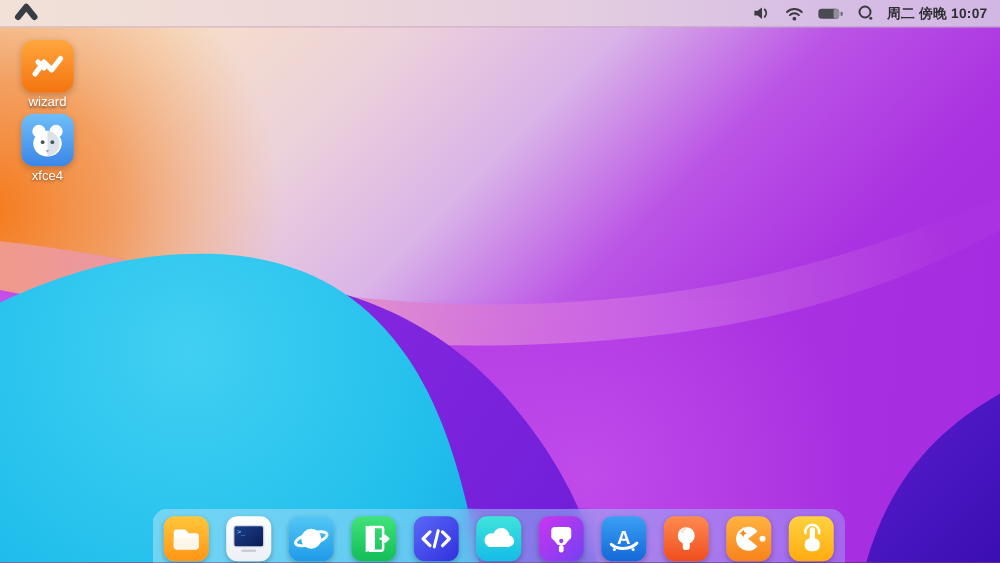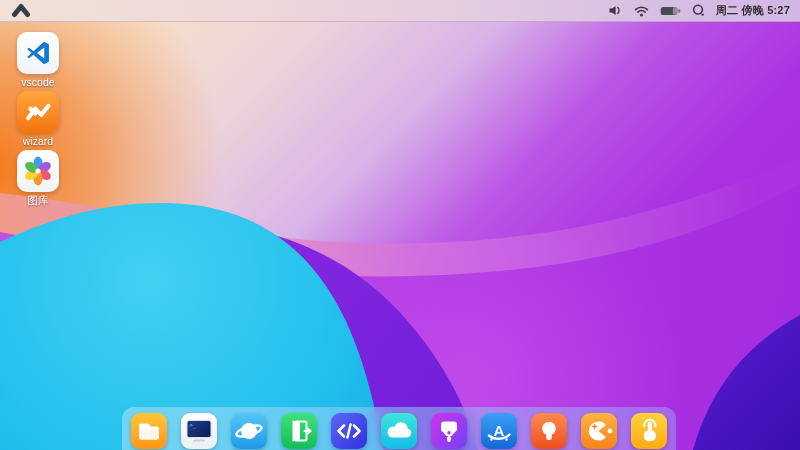--- a/index.html
+++ b/index.html
@@ -151,7 +151,7 @@
         <circle cx="10.6" cy="10.6" r="1.2" fill="#3a3a40"></circle>
       </svg>
     </span>
-    <span class="clock">周二 傍晚 5:27</span>
+    <span class="clock">周二 傍晚 10:07</span>
   </div>
 </div>
 

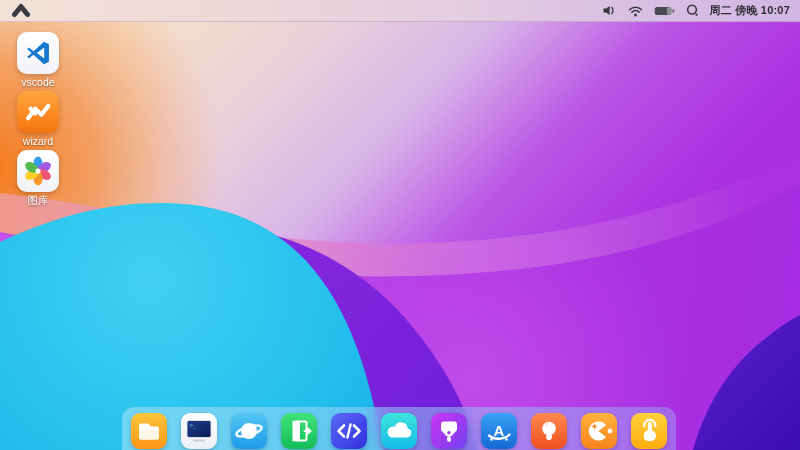--- a/index.html
+++ b/index.html
@@ -157,15 +157,6 @@
 
 <div class="desktop">
 
-  <div class="desk-item">
-    <div class="desk-tile tile-white">
-      <svg width="30" height="30" viewBox="0 0 28 28">
-        <path d="M19.5,3.5 L9.8,12.4 L5.6,9.2 L3.8,10.2 L8.1,14 L3.8,17.8 L5.6,18.8 L9.8,15.6 L19.5,24.5 L24.2,22.2 V5.8 Z
-                 M19.8,8.9 V19.1 L13,14 Z" fill="#1479cf" fill-rule="evenodd"></path>
-      </svg>
-    </div>
-    <div class="desk-label">vscode</div>
-  </div>
 
 
   <div class="desk-item">

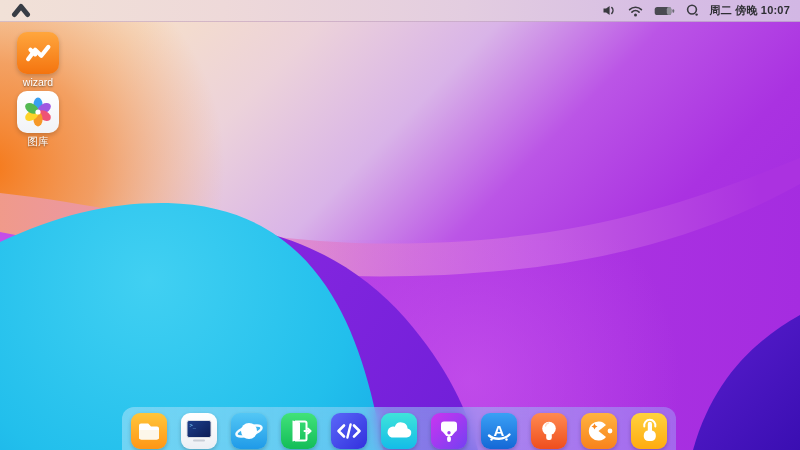--- a/index.html
+++ b/index.html
@@ -169,6 +169,20 @@
     <div class="desk-label">wizard</div>
   </div>
 
+  <div class="desk-item">
+    <div class="desk-tile tile-blue">
+      <svg width="32" height="32" viewBox="0 0 28 28">
+        <circle cx="8" cy="8" r="4.6" fill="#fff"></circle>
+        <circle cx="20" cy="8" r="4.6" fill="#fff"></circle>
+        <ellipse cx="14" cy="16.5" rx="10" ry="9" fill="#fff"></ellipse>
+        <path d="M14,7.6 a10,9 0 0 1 0,17.8 Z" fill="#dde2e9"></path>
+        <circle cx="10.6" cy="15.5" r="1.3" fill="#46505e"></circle>
+        <circle cx="17.4" cy="15.5" r="1.3" fill="#46505e"></circle>
+        <path d="M12.8,21 h2.4 l-1.2,2 Z" fill="#9aa3b0"></path>
+      </svg>
+    </div>
+    <div class="desk-label">xfce4</div>
+  </div>
 
 
   <div class="desk-item">

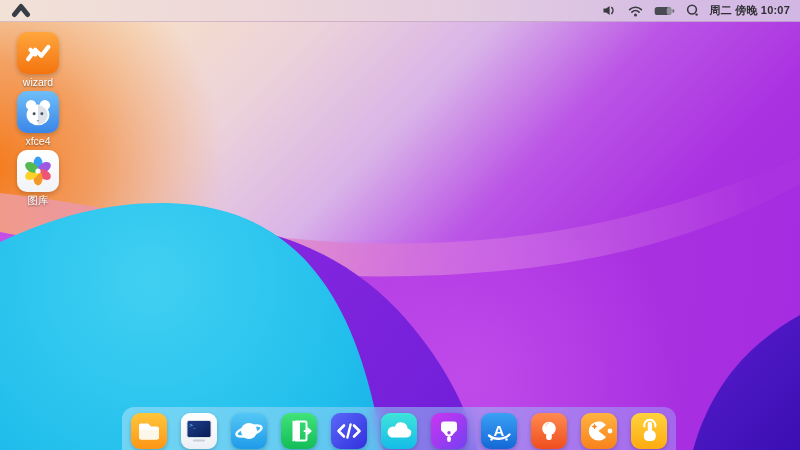--- a/index.html
+++ b/index.html
@@ -185,22 +185,6 @@
   </div>
 
 
-  <div class="desk-item">
-    <div class="desk-tile tile-white">
-      <svg width="42" height="42" viewBox="0 0 42 42">
-        <g opacity="0.95">
-          <ellipse cx="21" cy="13.8" rx="4.6" ry="7.2" fill="#2e9bf0" transform="rotate(0 21 21)"></ellipse>
-          <ellipse cx="21" cy="13.8" rx="4.6" ry="7.2" fill="#9b51e0" transform="rotate(60 21 21)"></ellipse>
-          <ellipse cx="21" cy="13.8" rx="4.6" ry="7.2" fill="#ef4b6e" transform="rotate(120 21 21)"></ellipse>
-          <ellipse cx="21" cy="13.8" rx="4.6" ry="7.2" fill="#f7941d" transform="rotate(180 21 21)"></ellipse>
-          <ellipse cx="21" cy="13.8" rx="4.6" ry="7.2" fill="#ffd21e" transform="rotate(240 21 21)"></ellipse>
-          <ellipse cx="21" cy="13.8" rx="4.6" ry="7.2" fill="#4cb648" transform="rotate(300 21 21)"></ellipse>
-        </g>
-        <circle cx="21" cy="21" r="2.6" fill="#fff"></circle>
-      </svg>
-    </div>
-    <div class="desk-label">图库</div>
-  </div>
 </div>
 
 <div class="dock">

